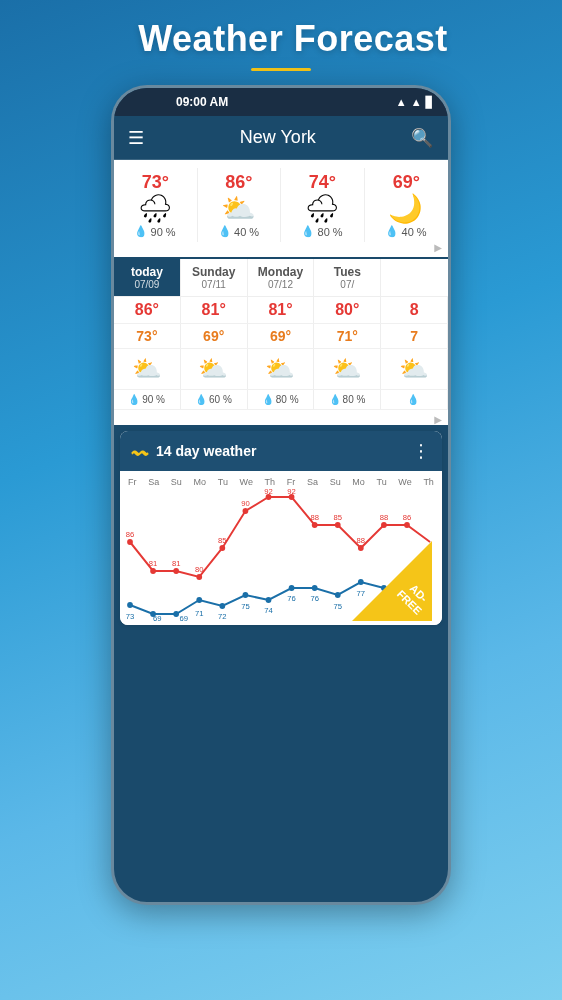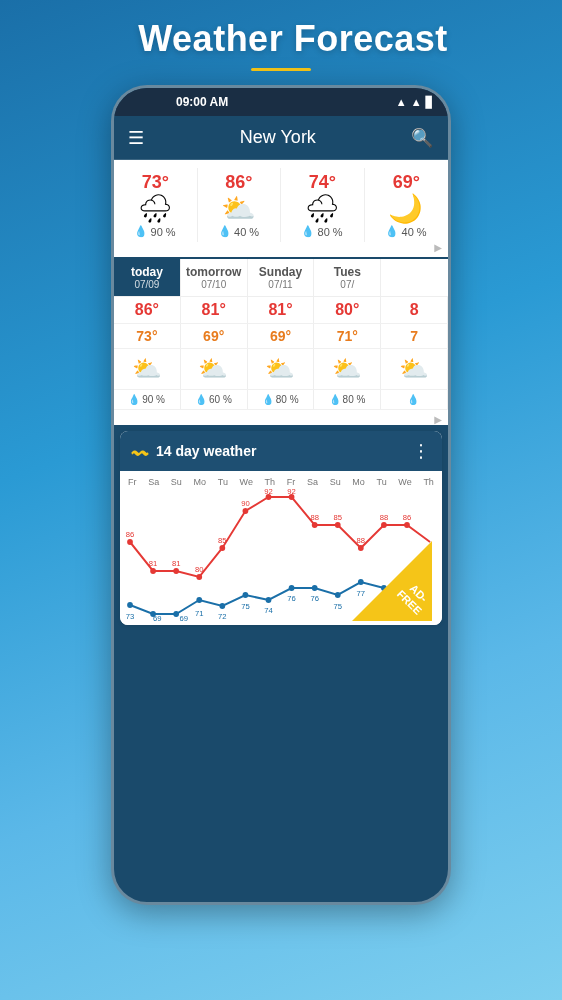--- a/index.html
+++ b/index.html
@@ -296,10 +296,6 @@
       <div class="daily-header-item active">
         <div class="day-name">today</div>
         <div class="day-date">07/09</div>
-      </div>
-      <div class="daily-header-item">
-        <div class="day-name">tomorrow</div>
-        <div class="day-date">07/10</div>
       </div>
       <div class="daily-header-item">
         <div class="day-name">Sunday</div>

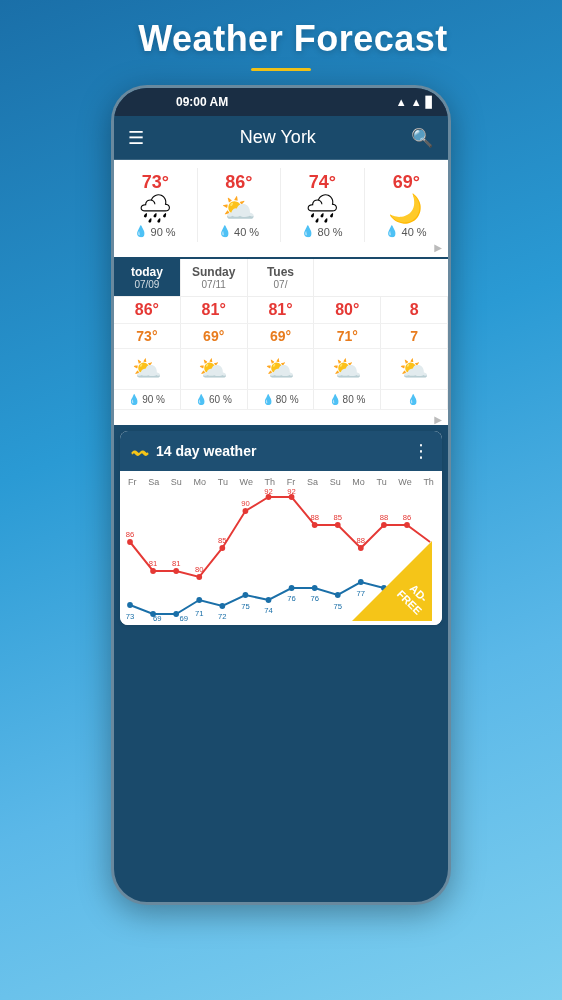--- a/index.html
+++ b/index.html
@@ -300,6 +300,10 @@
       <div class="daily-header-item">
         <div class="day-name">Sunday</div>
         <div class="day-date">07/11</div>
+      </div>
+      <div class="daily-header-item">
+        <div class="day-name">Monday</div>
+        <div class="day-date">07/12</div>
       </div>
       <div class="daily-header-item">
         <div class="day-name">Tues</div>

